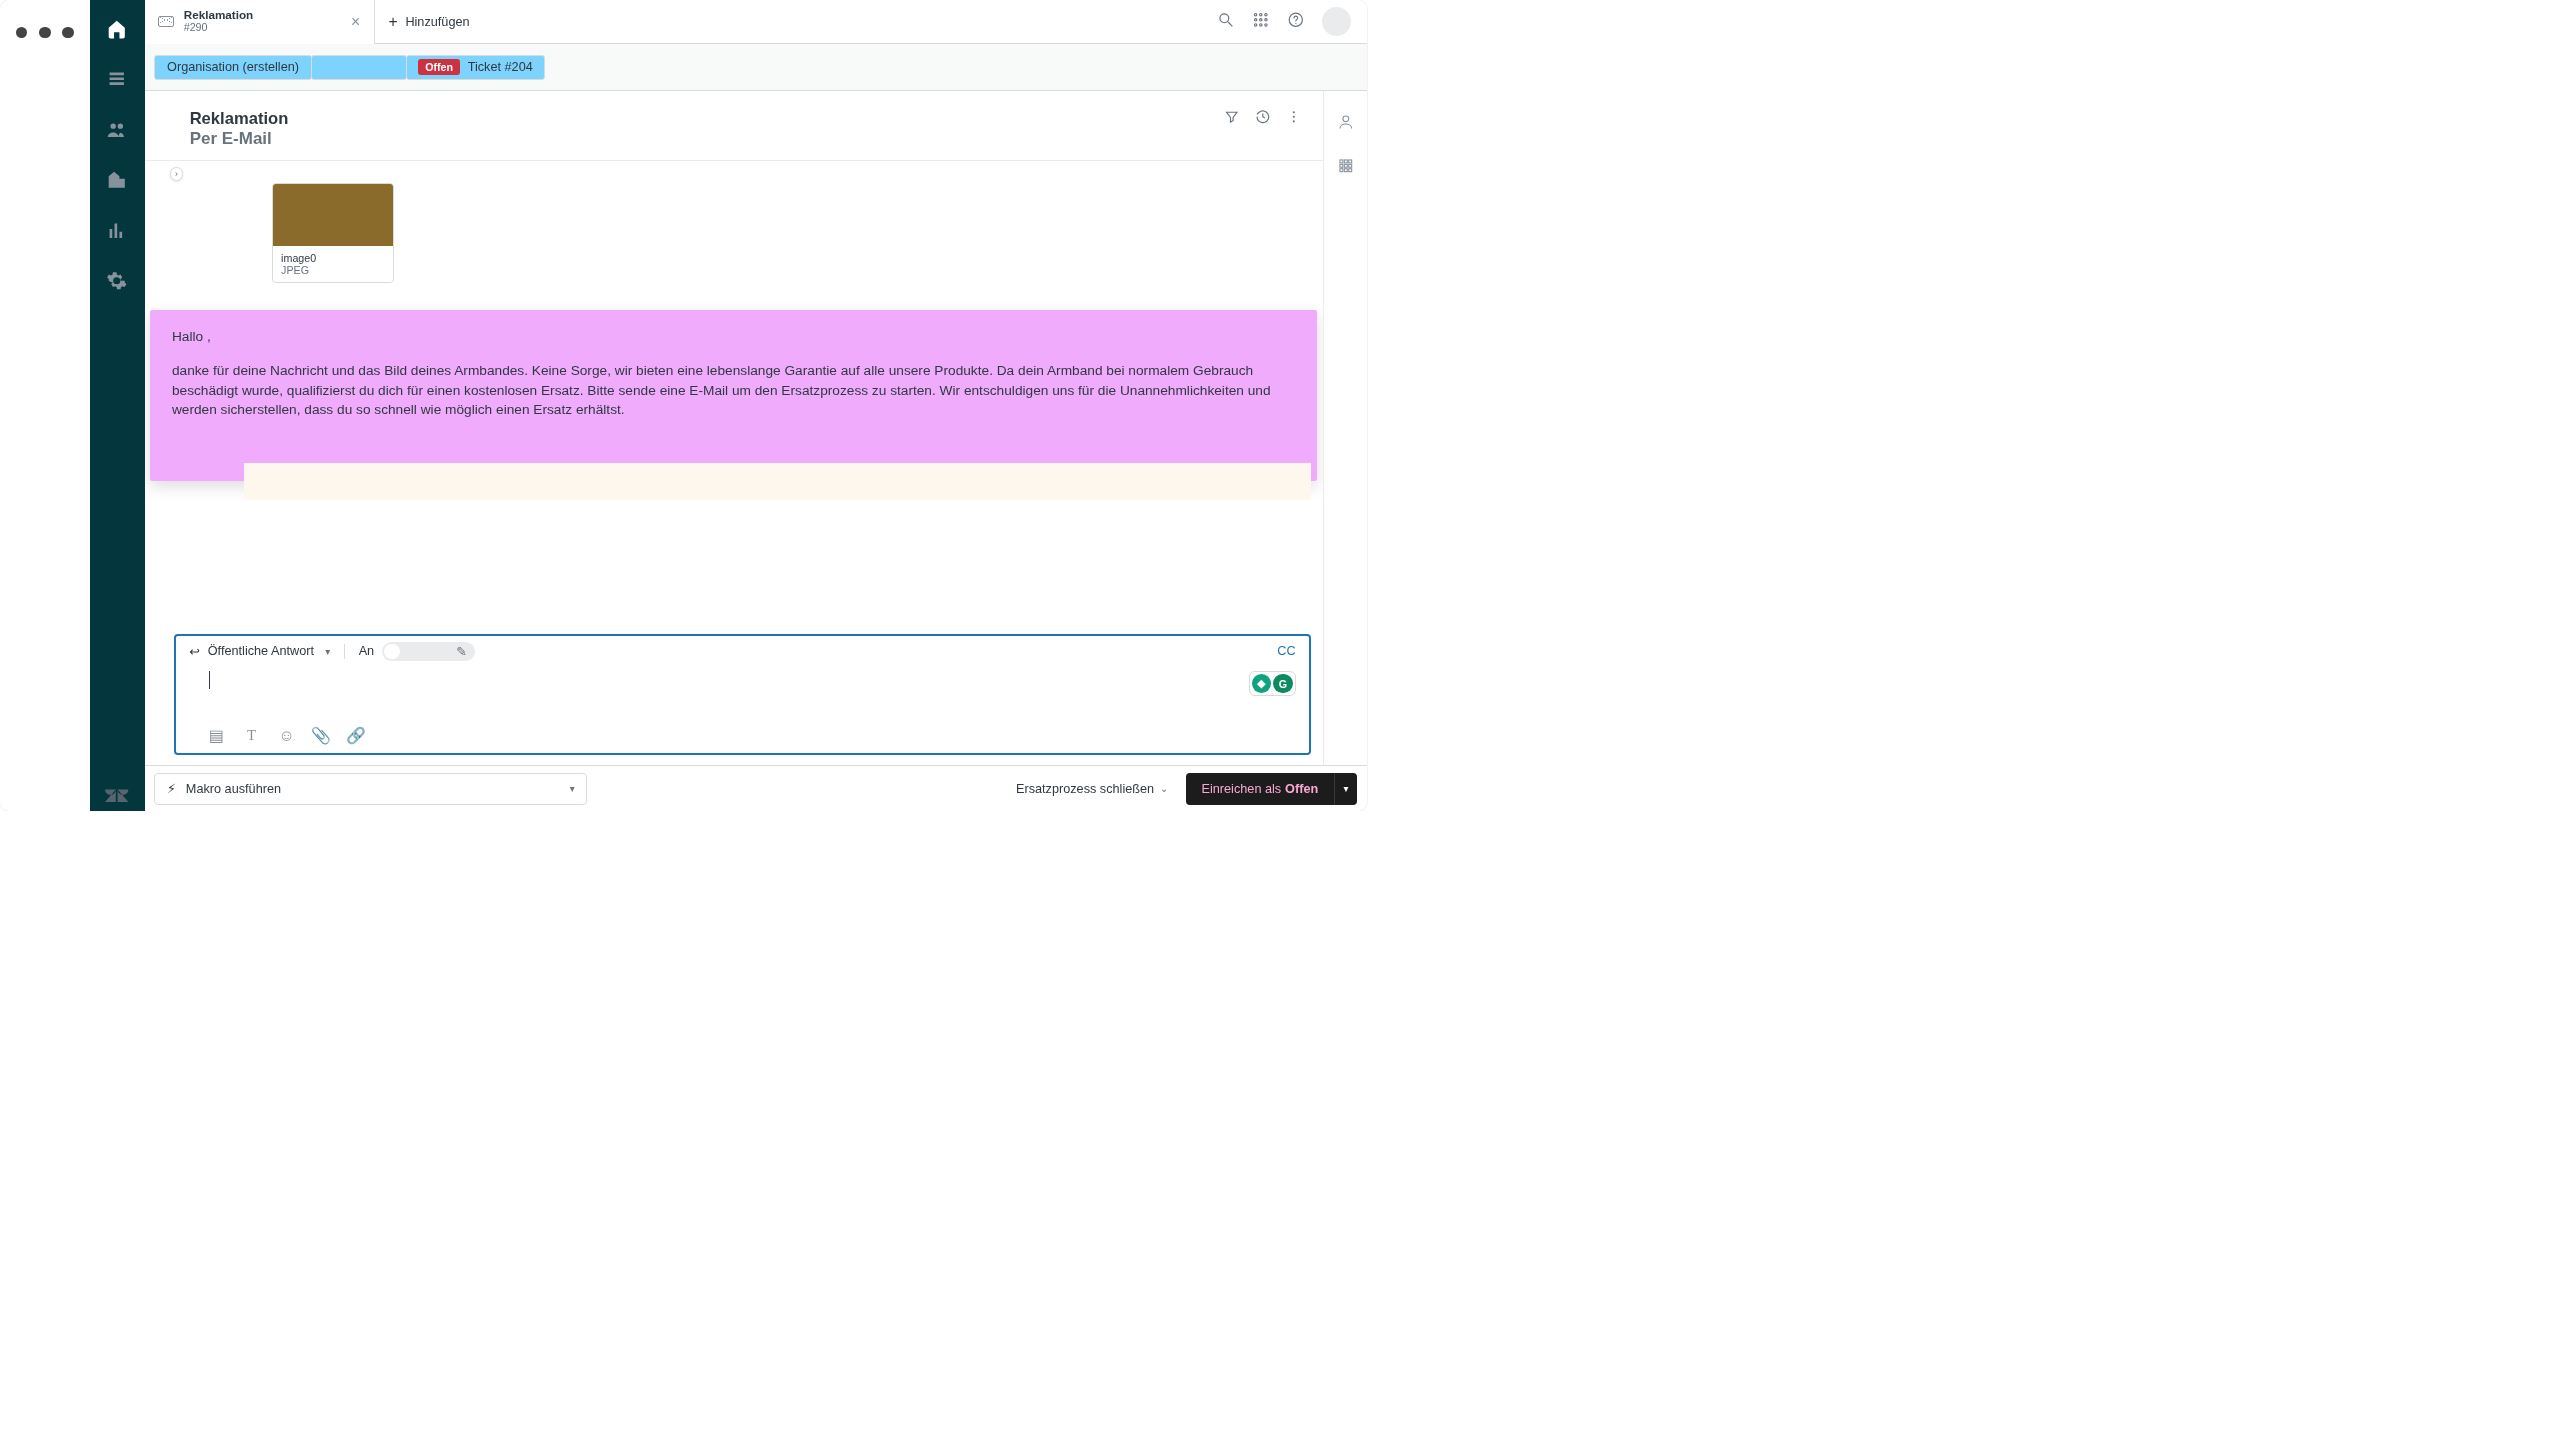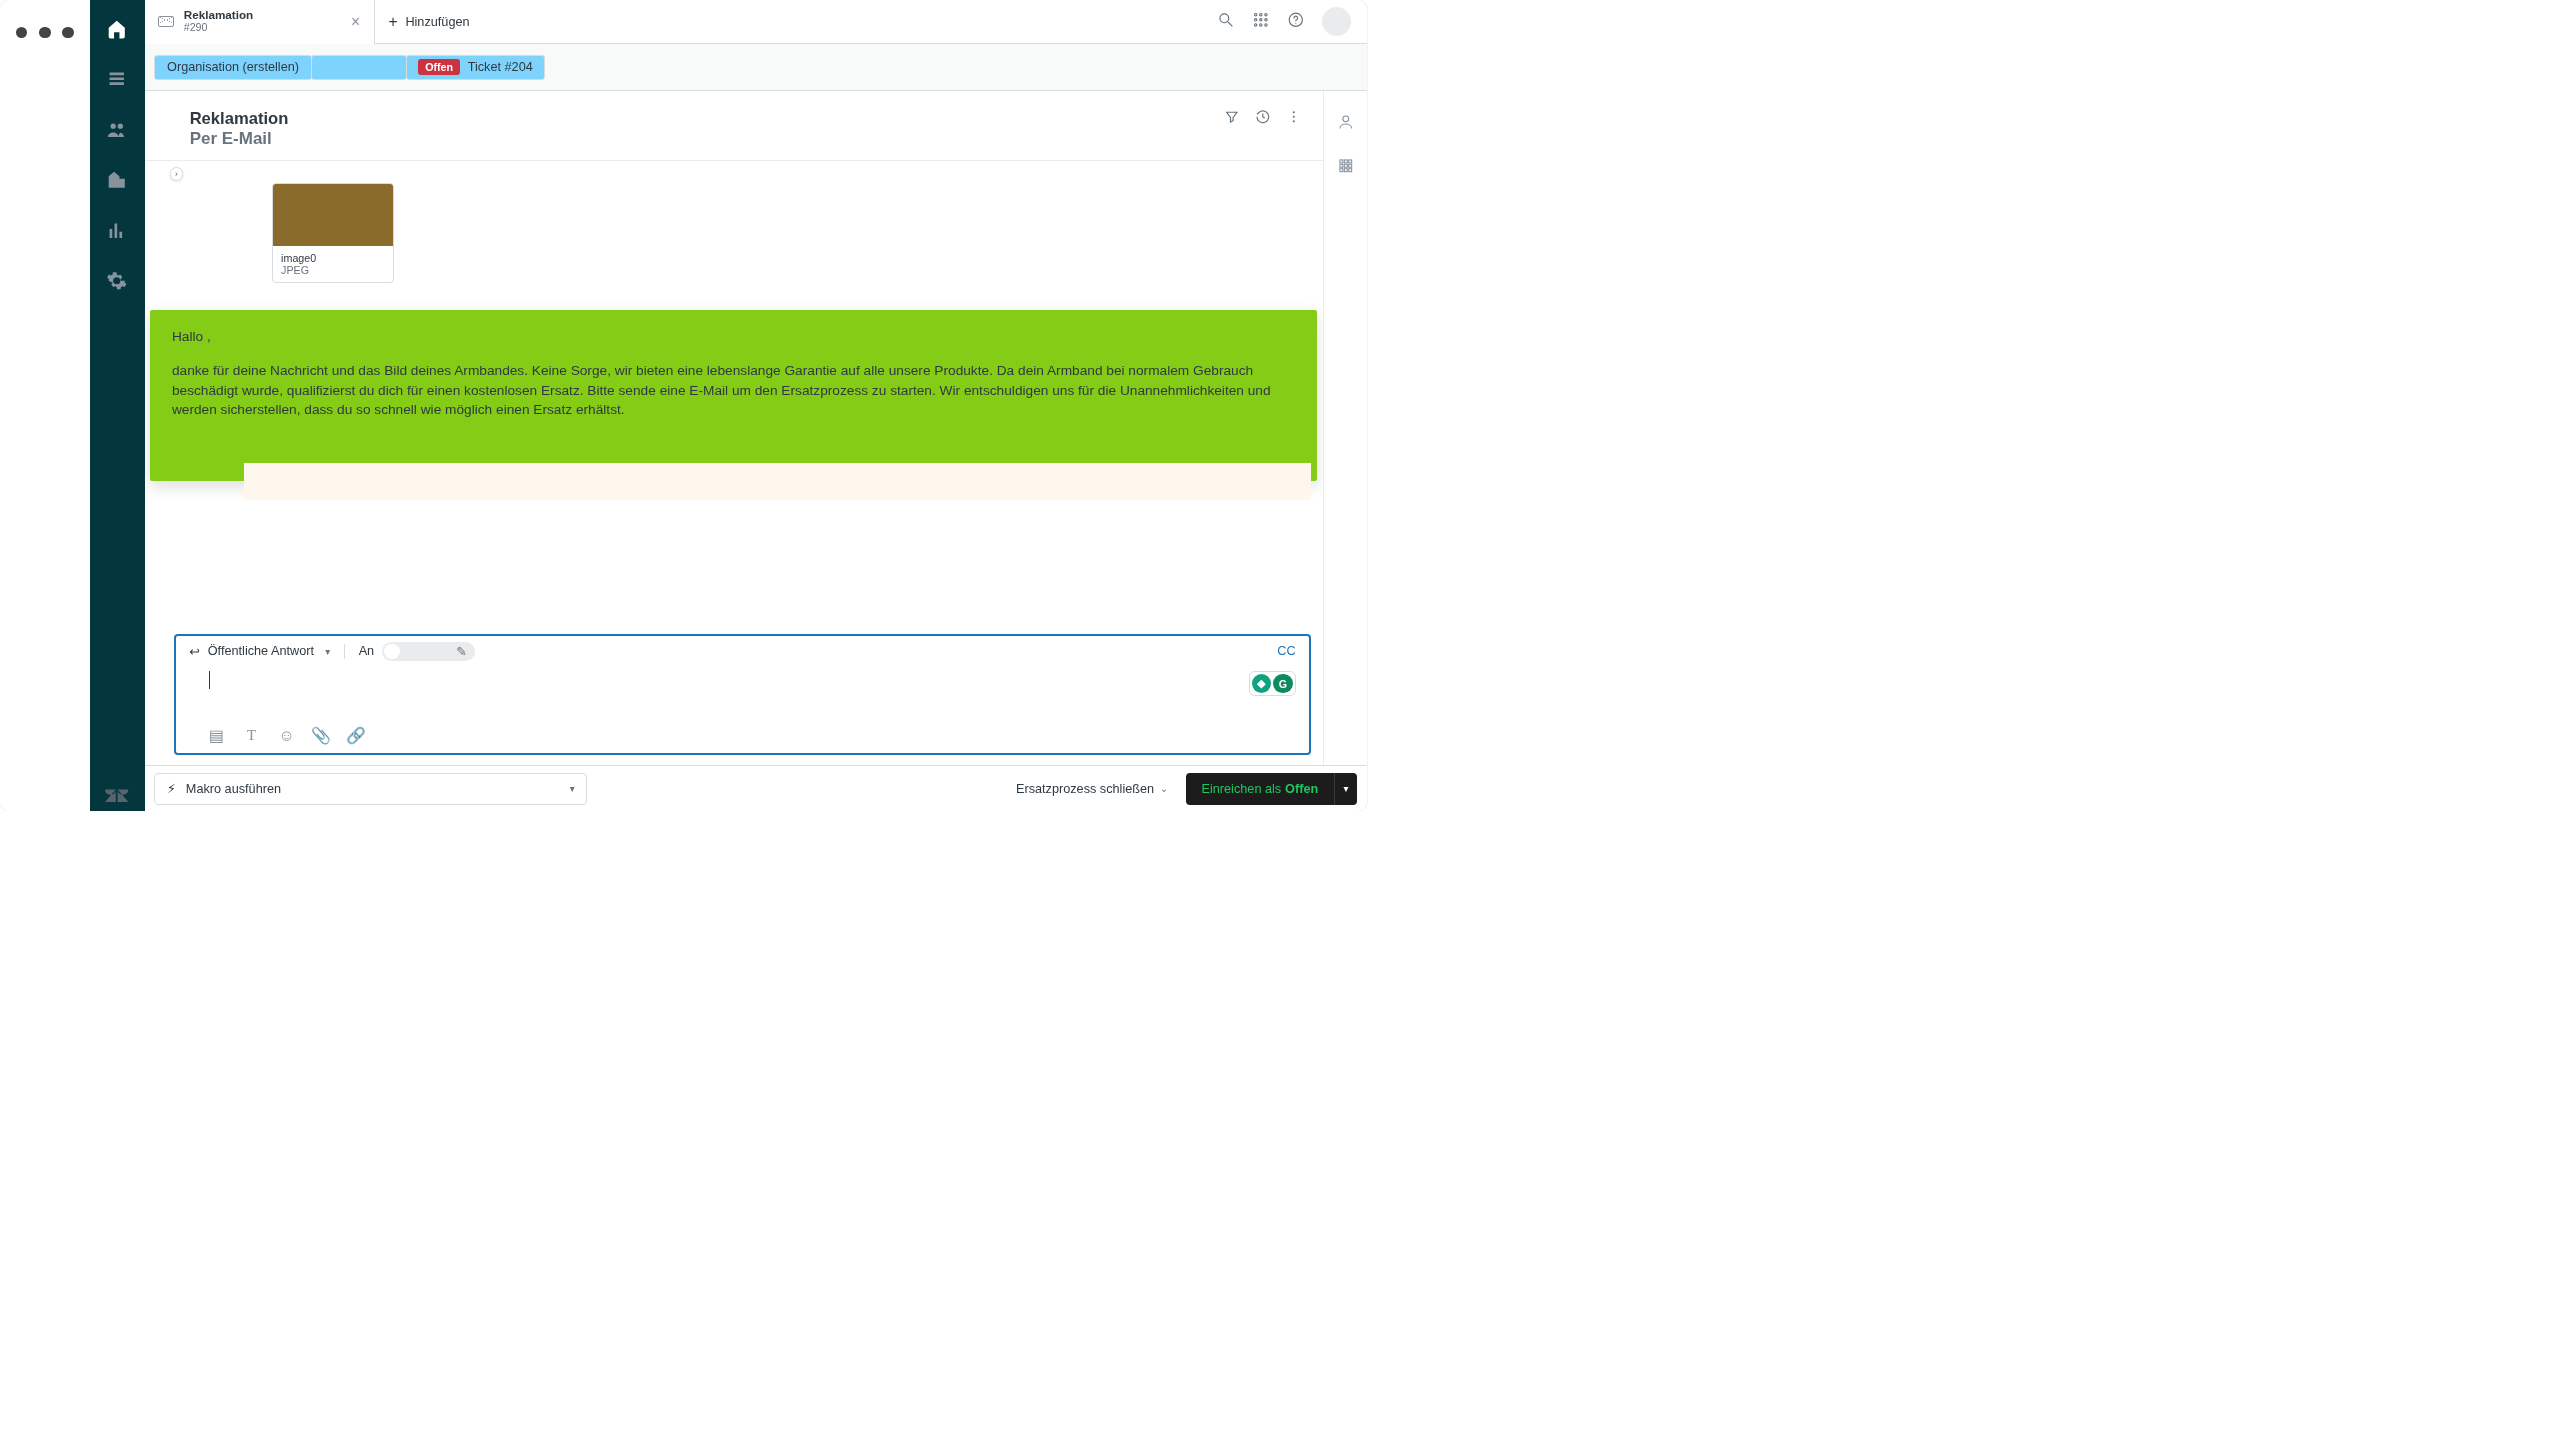--- a/index.html
+++ b/index.html
@@ -50,7 +50,7 @@
   .attachment .meta { padding: 5.9px 7.8px; }
   .attachment .a-name { display: block; }
   .attachment .a-type { color: #68737d; }
-  .note-card { margin: 27px -5.9px 0 -5.9px; background: #84cc16; padding: 17.6px 21.5px 47px 21.5px; border-radius: 2px; box-shadow: 0 5.9px 15.6px rgba(0,0,0,0.13); font-size: 13.7px; line-height: 1.45; }
+  .note-card { margin: 27px -5.9px 0 -5.9px; background: #f0abfc; padding: 17.6px 21.5px 47px 21.5px; border-radius: 2px; box-shadow: 0 5.9px 15.6px rgba(0,0,0,0.13); font-size: 13.7px; line-height: 1.45; }
   .note-card p { margin-bottom: 13.7px; }
   .note-underlay { margin: -17.6px 0 0 88px; height: 37px; background: #fdf7ed; border-radius: 0 0 3.9px 3.9px; }
   .composer { margin: 7.8px 11.7px 9.8px 29px; border: 2px solid #1f73b7; border-radius: 3.9px; }

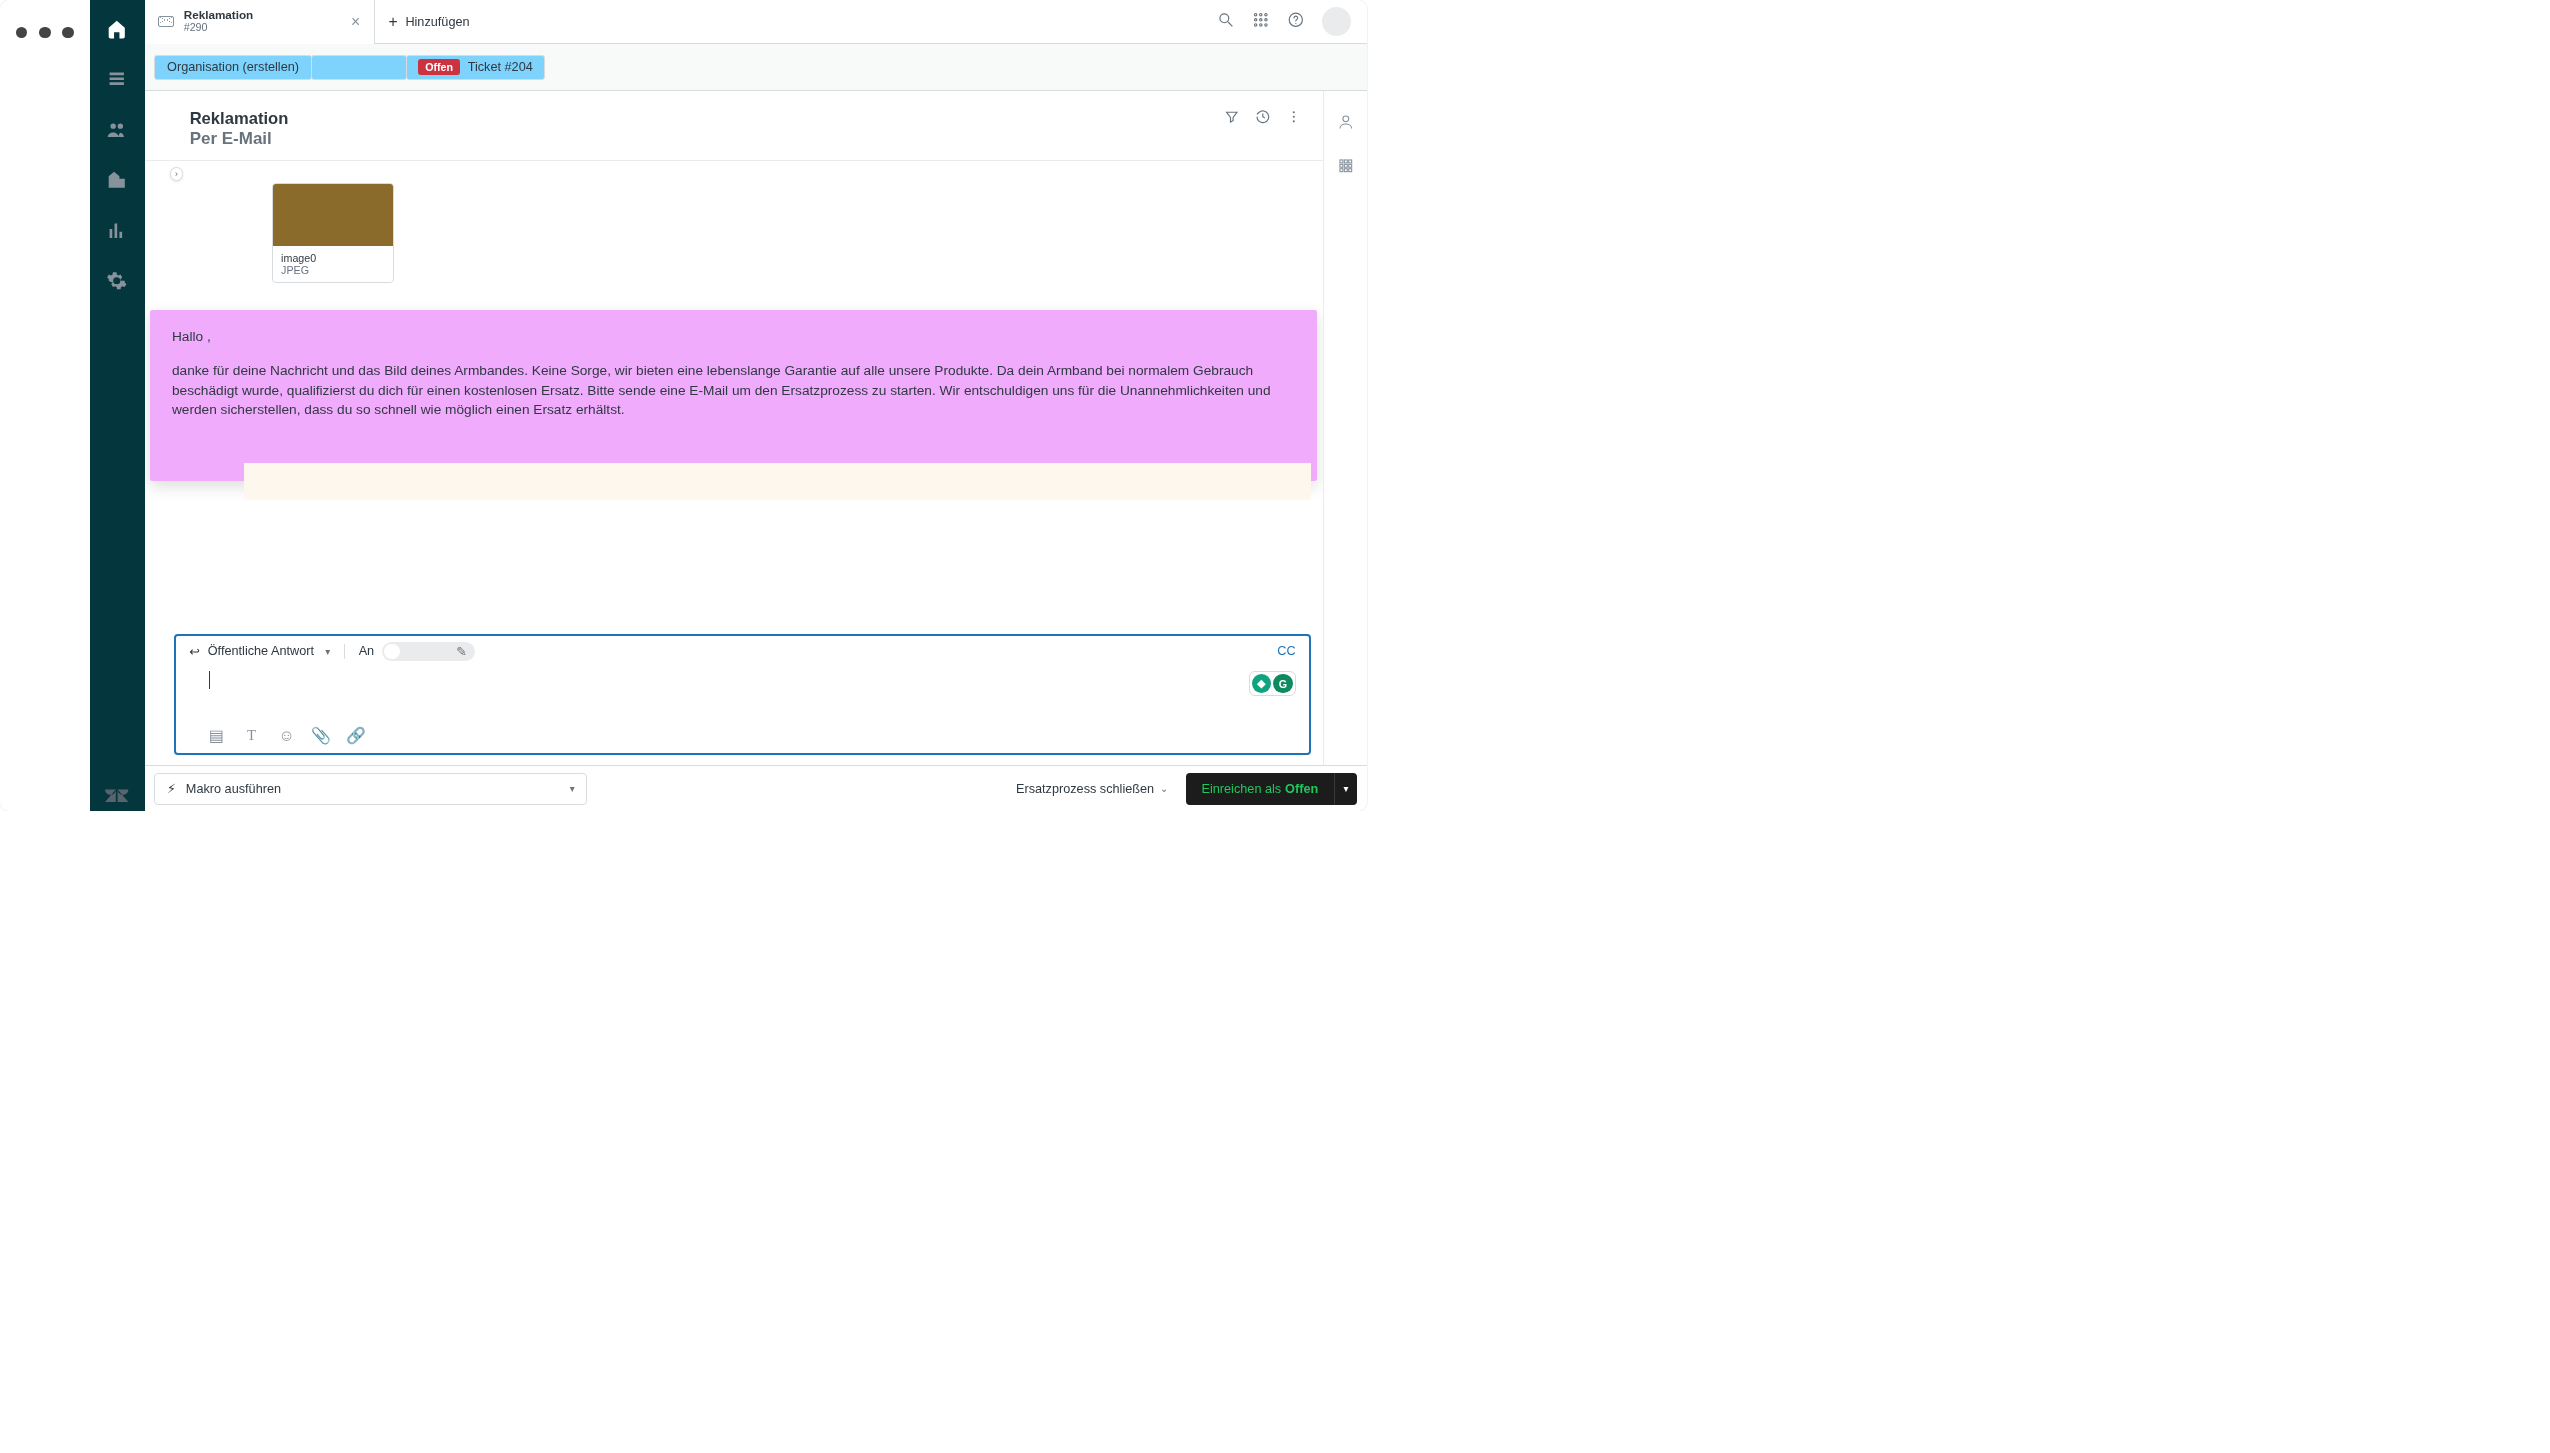--- a/index.html
+++ b/index.html
@@ -80,7 +80,7 @@
   .footer-spacer { flex: 1; }
   .close-tab { font-size: 12.7px; color: #2f3941; margin-right: 17.6px; display: flex; align-items: center; gap: 5.9px; }
   .submit-grp { display: flex; }
-  .submit { background: #1c1c1c; color: #22c55e; height: 32px; padding: 0 15.6px; border: none; border-radius: 3.9px 0 0 3.9px; font-size: 12.7px; display: flex; align-items: center; gap: 3.9px; }
+  .submit { background: #1c1c1c; color: #f9a8d4; height: 32px; padding: 0 15.6px; border: none; border-radius: 3.9px 0 0 3.9px; font-size: 12.7px; display: flex; align-items: center; gap: 3.9px; }
   .submit .bold { font-weight: 700; }
   .submit-more { background: #1c1c1c; width: 23.4px; height: 32px; border: none; border-left: 1px solid #3a3a3a; border-radius: 0 3.9px 3.9px 0; color: #fff; font-size: 9.8px; }
 </style>

